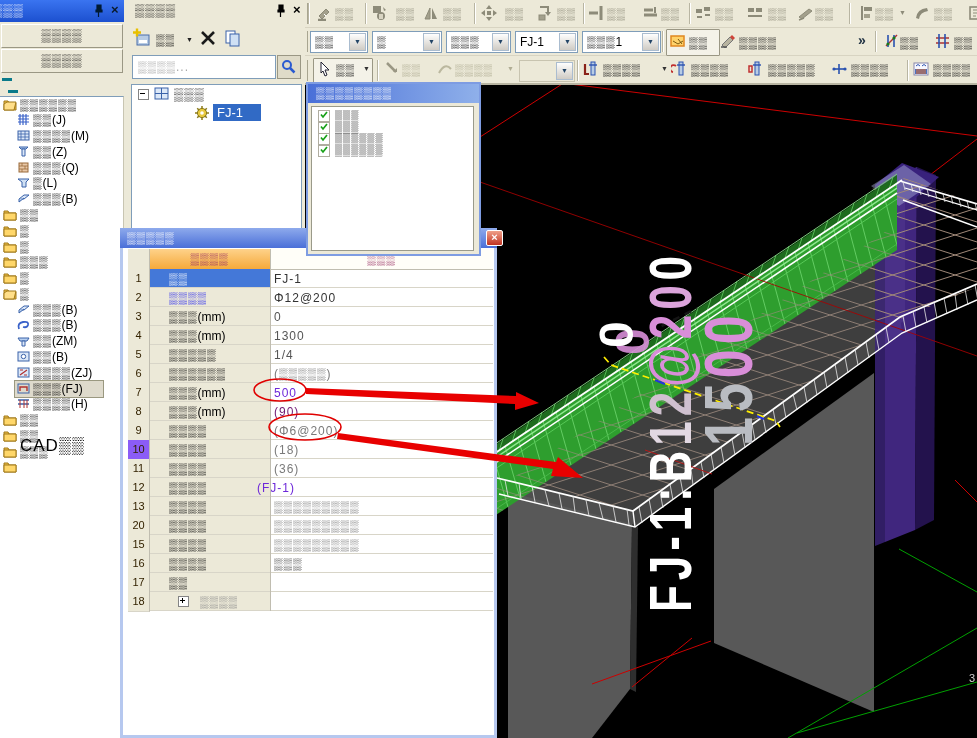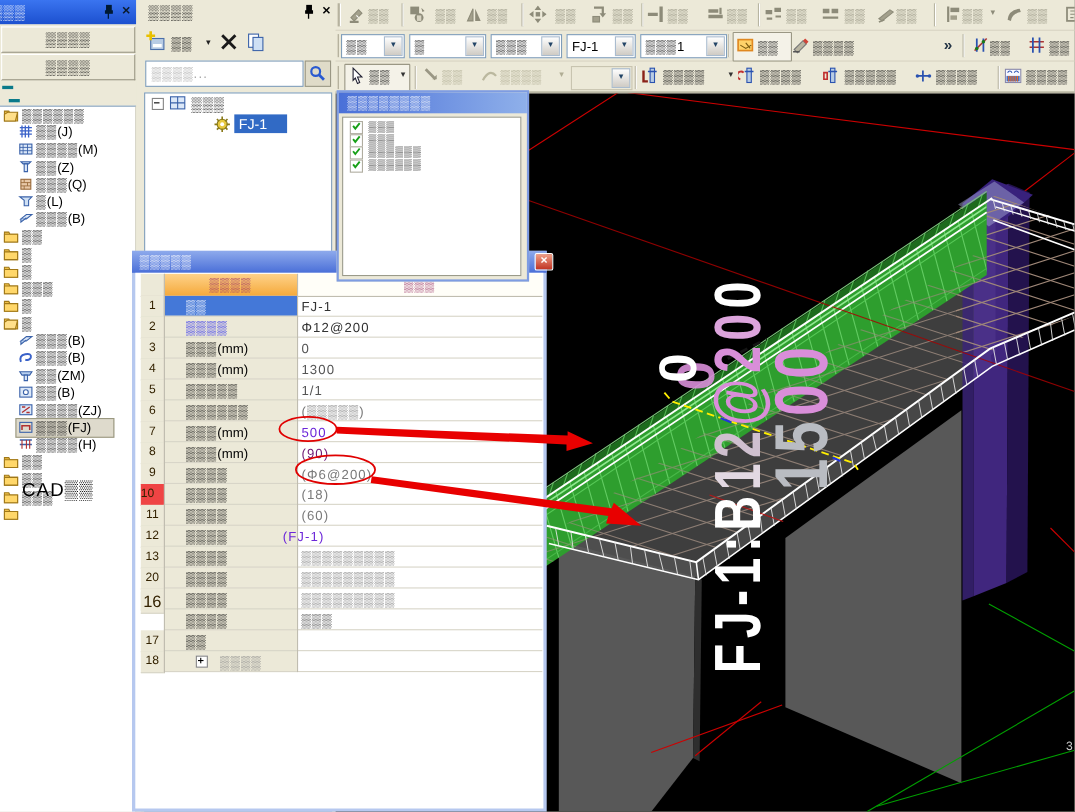--- a/index.html
+++ b/index.html
@@ -743,7 +743,7 @@
       <div class="ab" style="left:8px;top:117.0px;width:21px;height:19.0px;background:#ece9d8;border-right:1px solid #c0bdb0;border-bottom:1px solid #d8d5c8;text-align:center;line-height:19px;color:#332200;font-size:11px">5</div>
       <span class="ab" style="left:49px;top:120.0px;color:#000"><span class="ck">▒▒▒▒▒</span></span>
       <div class="ab" style="left:29px;top:135.0px;width:344px;height:1px;background:#d8d5c8"></div>
-      <span class="ab ck" style="left:154px;top:120.0px;color:#555">1/1</span>
+      <span class="ab ck" style="left:154px;top:120.0px;color:#555">1/4</span>
       <div class="ab" style="left:8px;top:136.0px;width:21px;height:19.0px;background:#ece9d8;border-right:1px solid #c0bdb0;border-bottom:1px solid #d8d5c8;text-align:center;line-height:19px;color:#332200;font-size:11px">6</div>
       <span class="ab" style="left:49px;top:139.0px;color:#000"><span class="ck">▒▒▒▒▒▒</span></span>
       <div class="ab" style="left:29px;top:154.0px;width:344px;height:1px;background:#d8d5c8"></div>

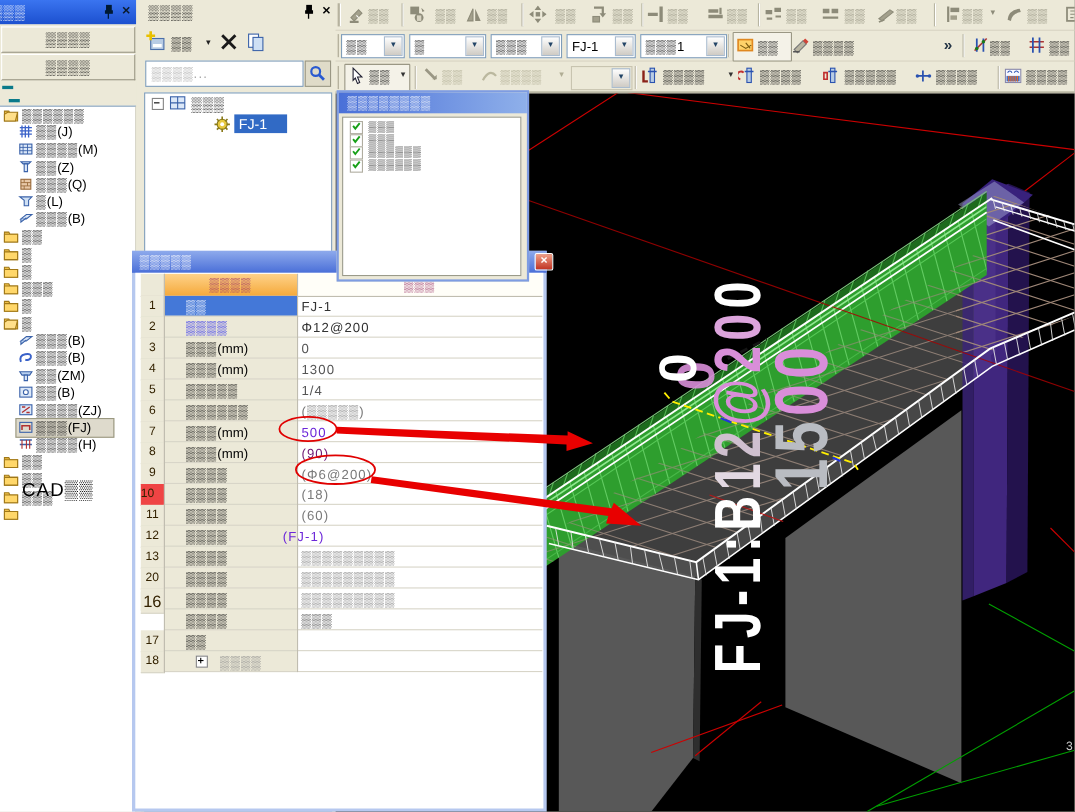--- a/index.html
+++ b/index.html
@@ -760,7 +760,7 @@
       <span class="ab" style="left:49px;top:196.0px;color:#000"><span class="ck">▒▒▒▒</span></span>
       <div class="ab" style="left:29px;top:211.0px;width:344px;height:1px;background:#d8d5c8"></div>
       <span class="ab ck" style="left:154px;top:196.0px;color:#7a7a7a">(Φ6@200)</span>
-      <div class="ab" style="left:8px;top:212.0px;width:21px;height:19.0px;background:#ef4444;border-right:1px solid #c0bdb0;border-bottom:1px solid #d8d5c8;text-align:left;line-height:19px;color:#332200;font-size:11px">10</div>
+      <div class="ab" style="left:8px;top:212.0px;width:21px;height:19.0px;background:#8b5cf6;border-right:1px solid #c0bdb0;border-bottom:1px solid #d8d5c8;text-align:center;line-height:19px;color:#332200;font-size:11px">10</div>
       <span class="ab" style="left:49px;top:215.0px;color:#000"><span class="ck">▒▒▒▒</span></span>
       <div class="ab" style="left:29px;top:230.0px;width:344px;height:1px;background:#d8d5c8"></div>
       <span class="ab ck" style="left:154px;top:215.0px;color:#7a7a7a">(18)</span>

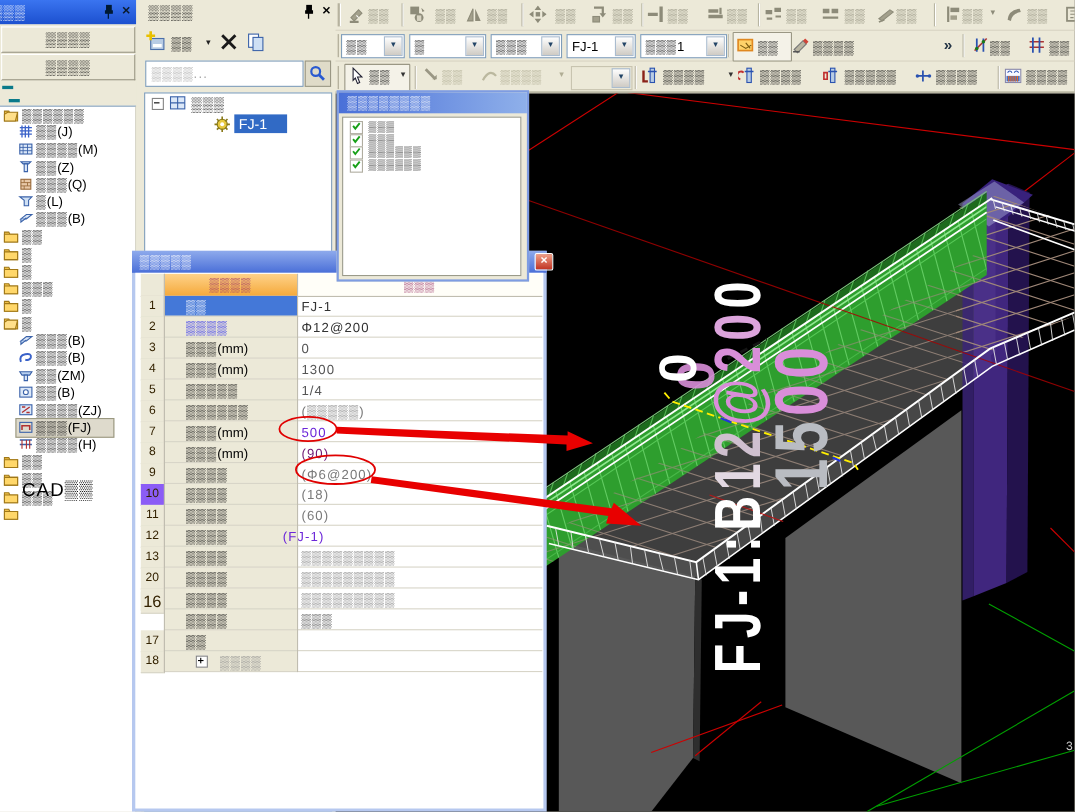--- a/index.html
+++ b/index.html
@@ -767,7 +767,7 @@
       <div class="ab" style="left:8px;top:231.0px;width:21px;height:19.0px;background:#ece9d8;border-right:1px solid #c0bdb0;border-bottom:1px solid #d8d5c8;text-align:center;line-height:19px;color:#332200;font-size:11px">11</div>
       <span class="ab" style="left:49px;top:234.0px;color:#000"><span class="ck">▒▒▒▒</span></span>
       <div class="ab" style="left:29px;top:249.0px;width:344px;height:1px;background:#d8d5c8"></div>
-      <span class="ab ck" style="left:154px;top:234.0px;color:#7a7a7a">(60)</span>
+      <span class="ab ck" style="left:154px;top:234.0px;color:#7a7a7a">(36)</span>
       <div class="ab" style="left:8px;top:250.0px;width:21px;height:19.0px;background:#ece9d8;border-right:1px solid #c0bdb0;border-bottom:1px solid #d8d5c8;text-align:center;line-height:19px;color:#332200;font-size:11px">12</div>
       <span class="ab" style="left:49px;top:253.0px;color:#000"><span class="ck">▒▒▒▒</span></span>
       <div class="ab" style="left:29px;top:268.0px;width:344px;height:1px;background:#d8d5c8"></div>

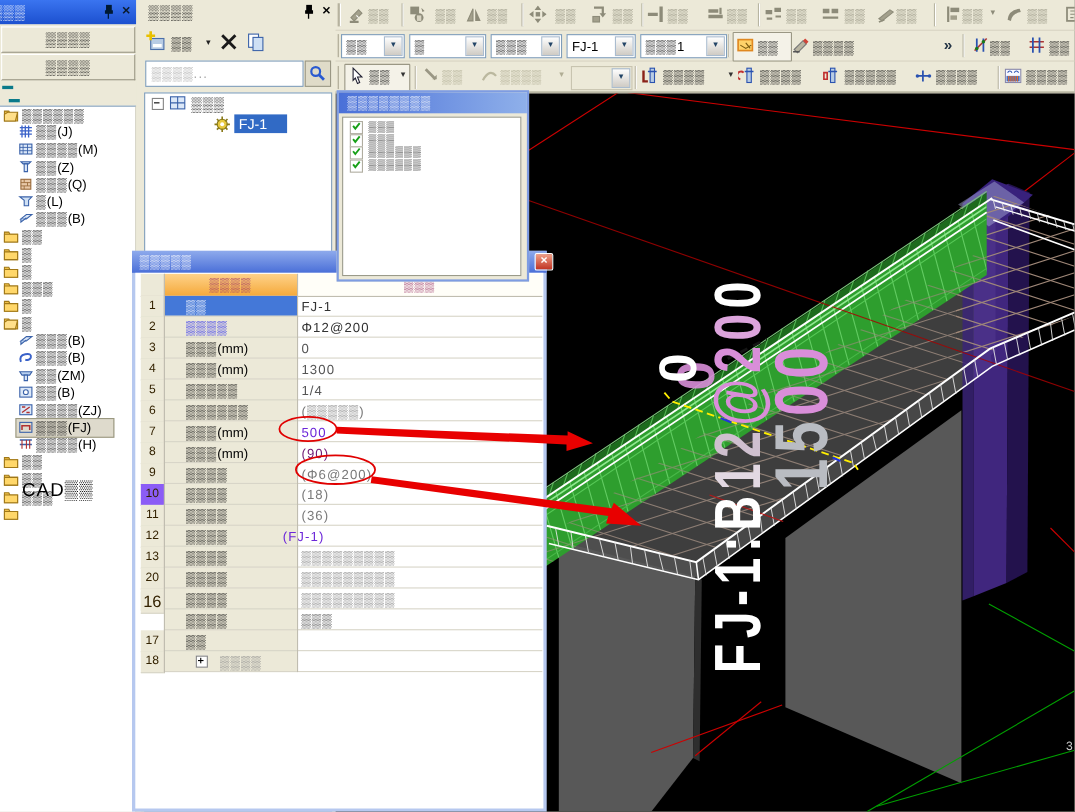--- a/index.html
+++ b/index.html
@@ -784,7 +784,7 @@
       <span class="ab" style="left:49px;top:310.0px;color:#000"><span class="ck">▒▒▒▒</span></span>
       <div class="ab" style="left:29px;top:325.0px;width:344px;height:1px;background:#d8d5c8"></div>
       <span class="ab ck" style="left:154px;top:310.0px;color:#7a7a7a">▒▒▒▒▒▒▒▒▒</span>
-      <div class="ab" style="left:8px;top:310px;width:21px;height:19.0px;background:#ece9d8;border-right:1px solid #c0bdb0;border-bottom:1px solid #d8d5c8;text-align:center;line-height:19px;color:#332200;font-size:15px">16</div>
+      <div class="ab" style="left:8px;top:326.0px;width:21px;height:19.0px;background:#ece9d8;border-right:1px solid #c0bdb0;border-bottom:1px solid #d8d5c8;text-align:center;line-height:19px;color:#332200;font-size:11px">16</div>
       <span class="ab" style="left:49px;top:329.0px;color:#000"><span class="ck">▒▒▒▒</span></span>
       <div class="ab" style="left:29px;top:344.0px;width:344px;height:1px;background:#d8d5c8"></div>
       <span class="ab ck" style="left:154px;top:329.0px;color:#444">▒▒▒</span>

